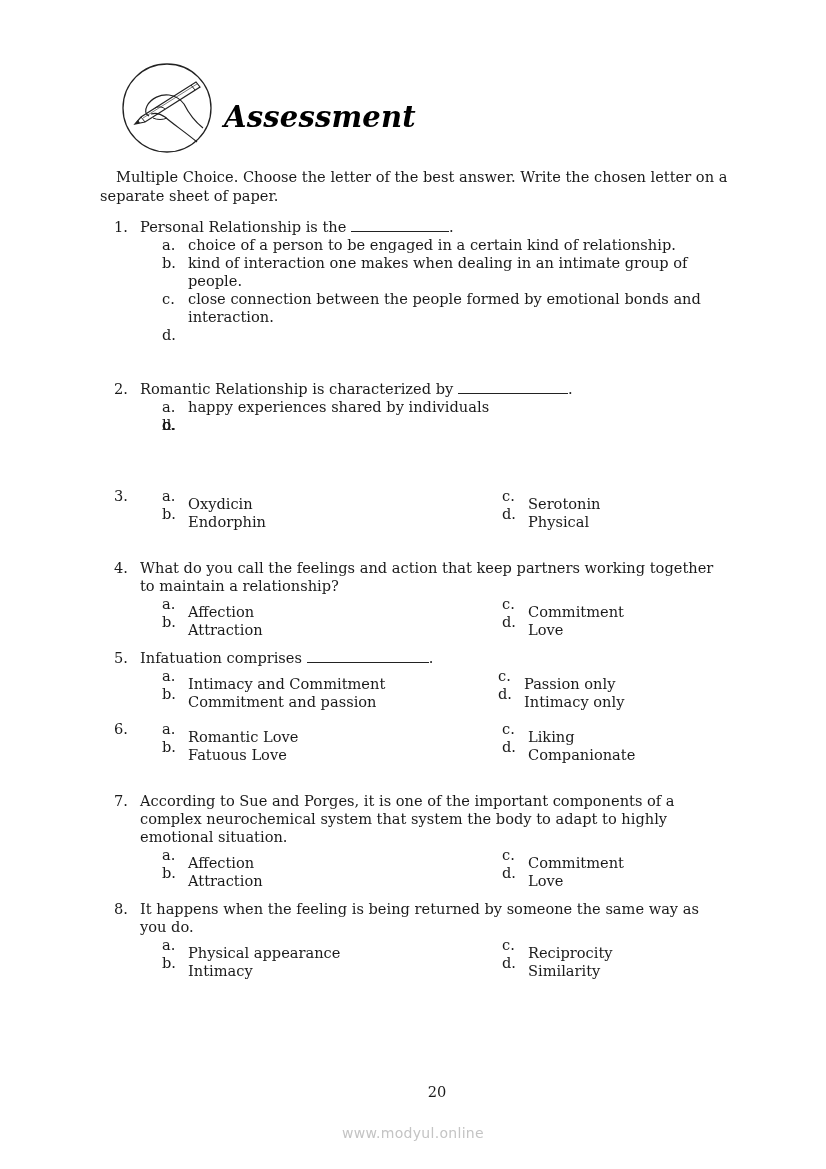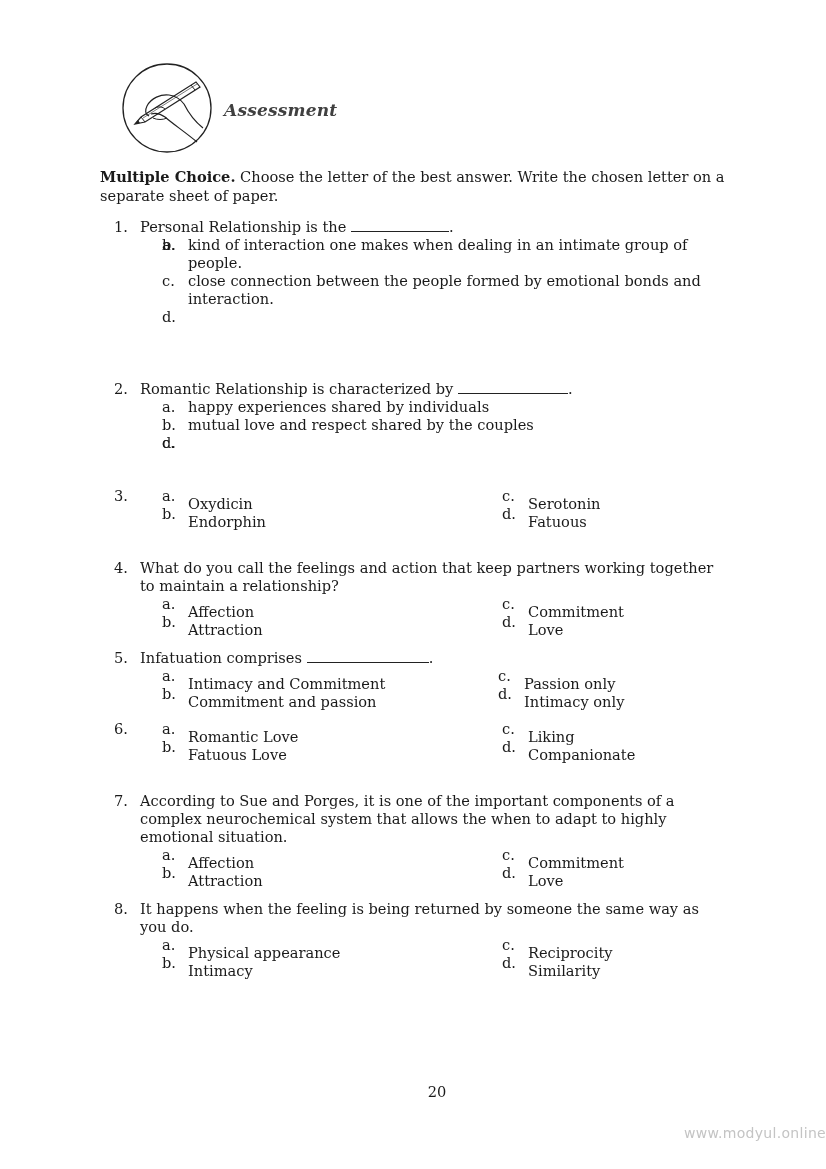--- a/index.html
+++ b/index.html
@@ -10,7 +10,7 @@
     .header { position: absolute; left: 121px; top: 62px; height: 92px; width: 400px; }
     .header .icon { position: absolute; left: 0; top: 0; width: 92px; height: 92px; }
     .header .title { position: absolute; left: 103px; top: 38px; font-family: "DejaVu Serif", serif;
-      font-weight: bold; font-style: italic; font-size: 17px; letter-spacing: 0.2px; color: #404040; }
+      font-weight: bold; font-style: italic; font-size: 29px; letter-spacing: 0.2px; color: #000000; }
 
     .instructions { position: absolute; left: 100px; top: 167px; width: 640px;
       font-size: 14.6px; line-height: 19px; }

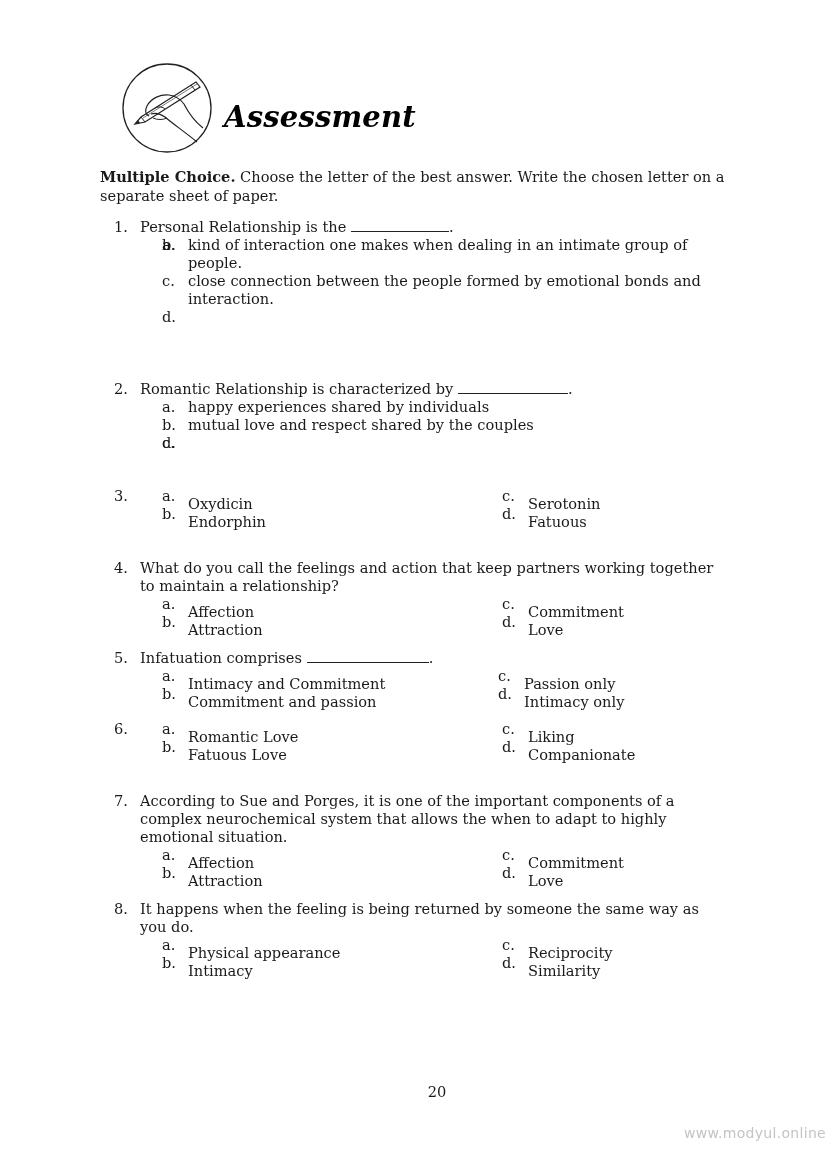--- a/index.html
+++ b/index.html
@@ -14,7 +14,7 @@
 
     .instructions { position: absolute; left: 100px; top: 167px; width: 640px;
       font-size: 14.6px; line-height: 19px; }
-    .instructions .bold { font-weight: bold; }
+    .instructions .bold { font-weight: normal; margin-left: 16px; }
 
     .question { position: absolute; left: 114px; width: 610px; font-size: 14.6px; line-height: 18px; }
     .q-line { position: relative; padding-left: 26px; }

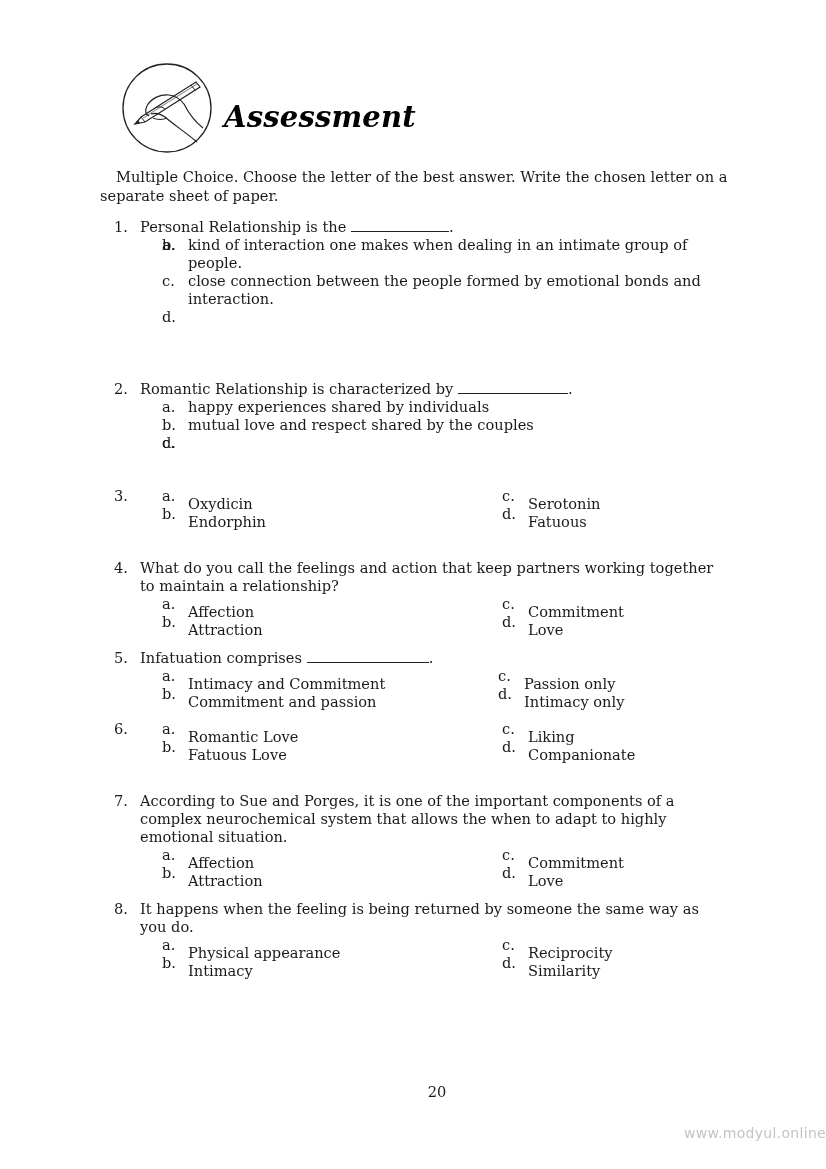--- a/index.html
+++ b/index.html
@@ -74,7 +74,7 @@
       <span>Personal Relationship is the </span><span class="blank" style="width:98px"></span><span>.</span>
     </div>
     <div class="opt-list">
-      <div class="opt"><span class="opt-letter">a.</span></div>
+      <div class="opt"><span class="opt-letter">a.</span><span>choice of a person to be engaged in a certain kind of relationship.</span></div>
       <div class="opt"><span class="opt-letter">b.</span><span>kind of interaction one makes when dealing in an intimate group of people.</span></div>
       <div class="opt"><span class="opt-letter">c.</span><span>close connection between the people formed by emotional bonds and interaction.</span></div>
       <div class="opt"><span class="opt-letter">d.</span></div>

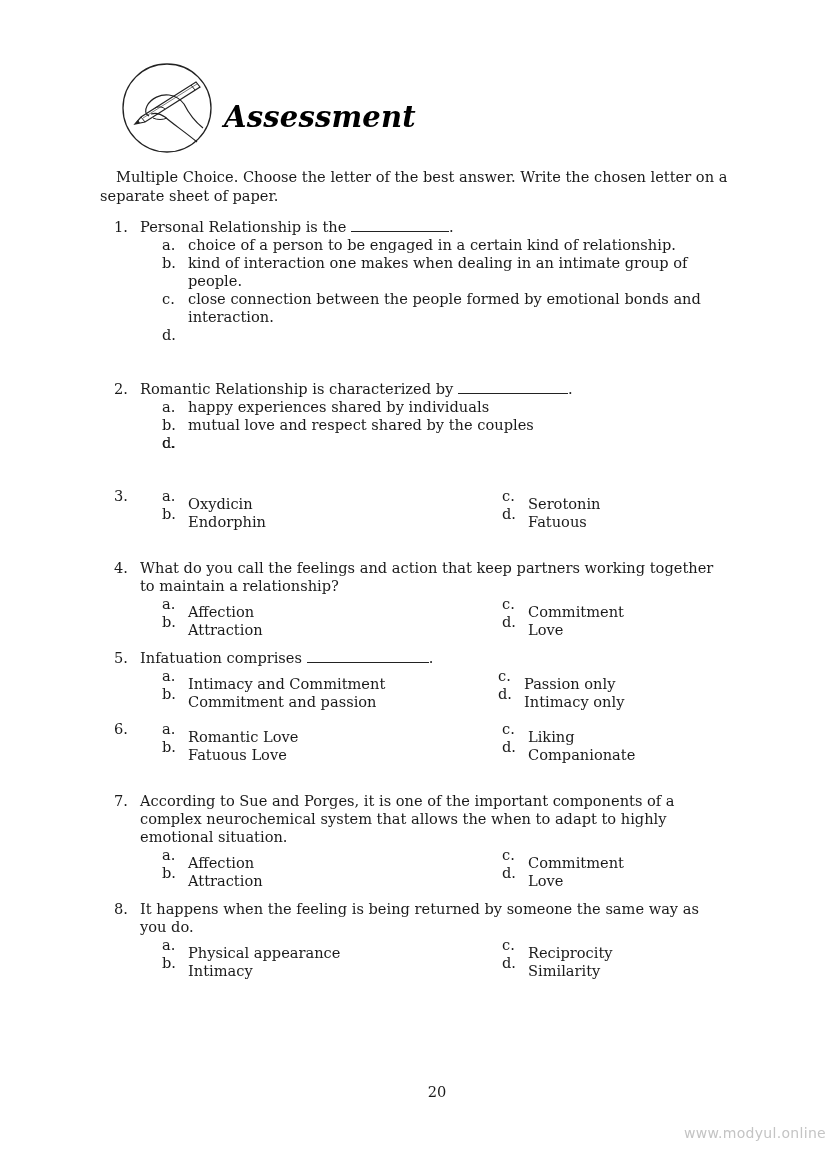--- a/index.html
+++ b/index.html
@@ -88,7 +88,7 @@
     </div>
     <div class="opt-list">
       <div class="opt"><span class="opt-letter">a.</span><span>happy experiences shared by individuals</span></div>
-      <div class="opt"><span class="opt-letter">b.</span><span>mutual love and respect shared by the couples</span></div>
+      <div class="opt"><span class="opt-letter">b.</span></div>
       <div class="opt"><span class="opt-letter">c.</span></div>
       <div class="opt"><span class="opt-letter">d.</span></div>
     </div>

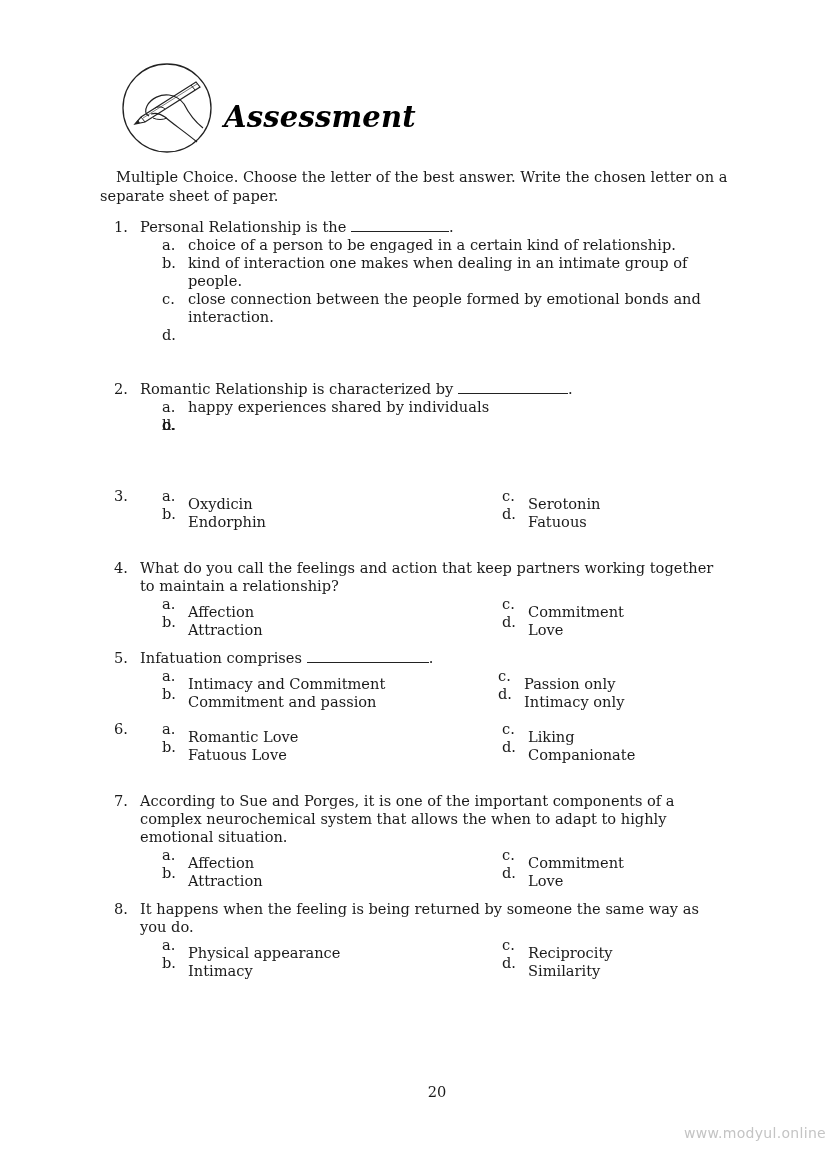--- a/index.html
+++ b/index.html
@@ -113,7 +113,7 @@
         </div>
       <div class="cell col-c row2">
           <span class="opt-letter">d.</span>
-          <span class="opt-text">Fatuous</span>
+          <span class="opt-text">Physical</span>
         </div>
     </div>
   </div>

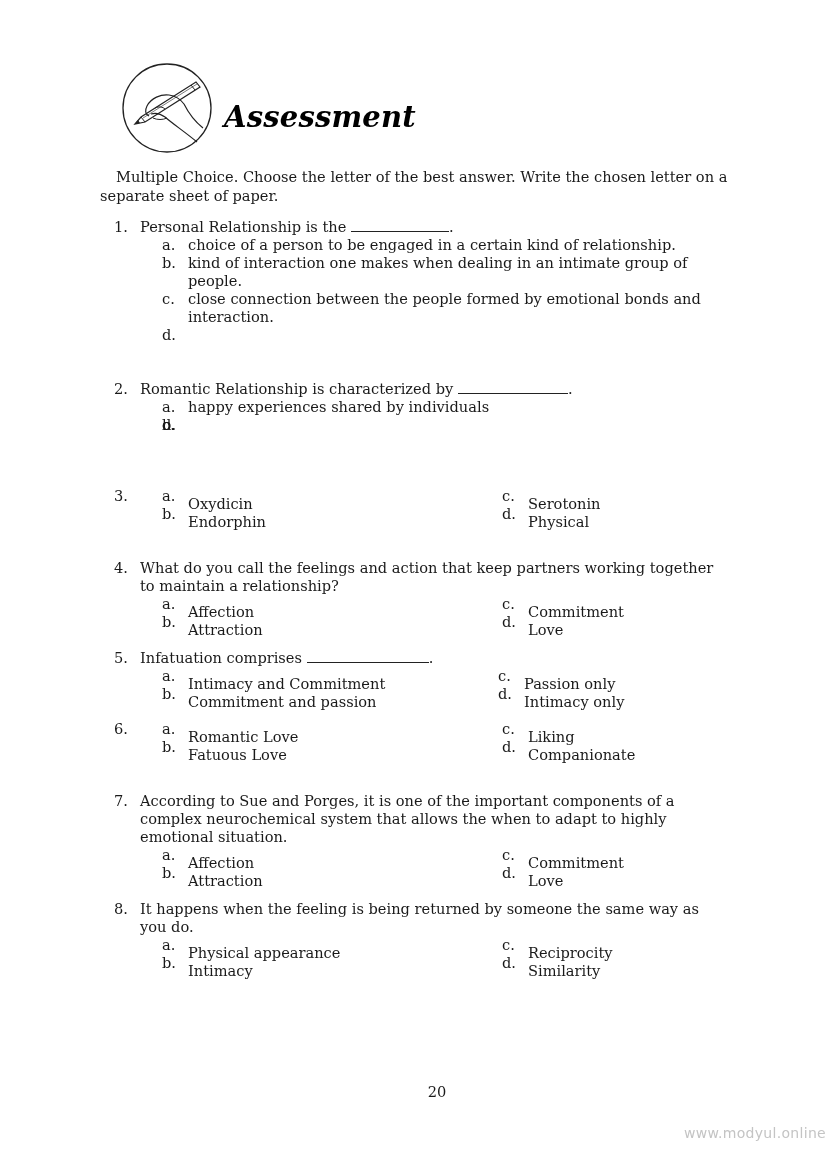--- a/index.html
+++ b/index.html
@@ -195,7 +195,7 @@
   <div class="question" style="top:792px">
     <div class="q-line">
       <span class="q-num">7.</span>
-      <span>According to Sue and Porges, it is one of the important components of a complex neurochemical system that allows the when to adapt to highly emotional situation.</span>
+      <span>According to Sue and Porges, it is one of the important components of a complex neurochemical system that system the body to adapt to highly emotional situation.</span>
     </div>
     <div class="opt-grid">
       <div class="cell col-a row1">

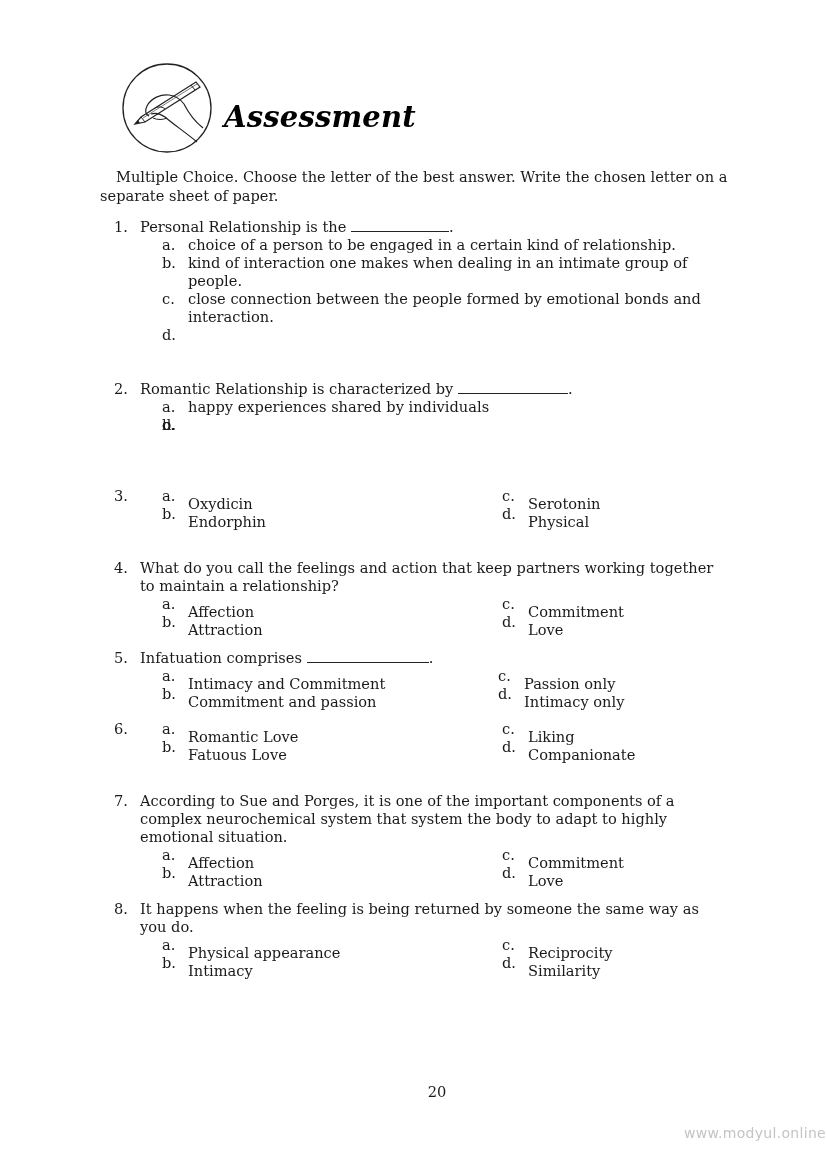--- a/index.html
+++ b/index.html
@@ -36,7 +36,7 @@
 
     .page-number { position: absolute; left: 0; width: 826px; top: 1083px; text-align: center;
       font-size: 14.6px; padding-left: 24px; }
-    .watermark { position: absolute; left: 0; width: 826px; top: 1125px; text-align: right;
+    .watermark { position: absolute; left: 0; width: 826px; top: 1125px; text-align: center;
       font-family: "DejaVu Sans", sans-serif; font-size: 14px; color: #c4c4c4; letter-spacing: 0.3px; }
   </style>
 </head>

